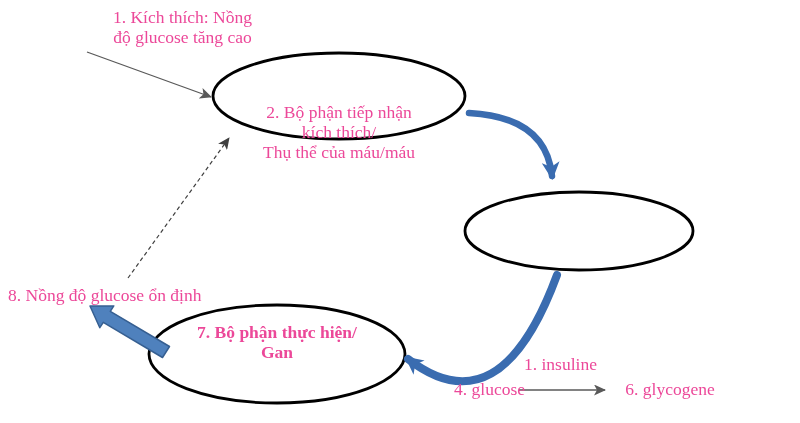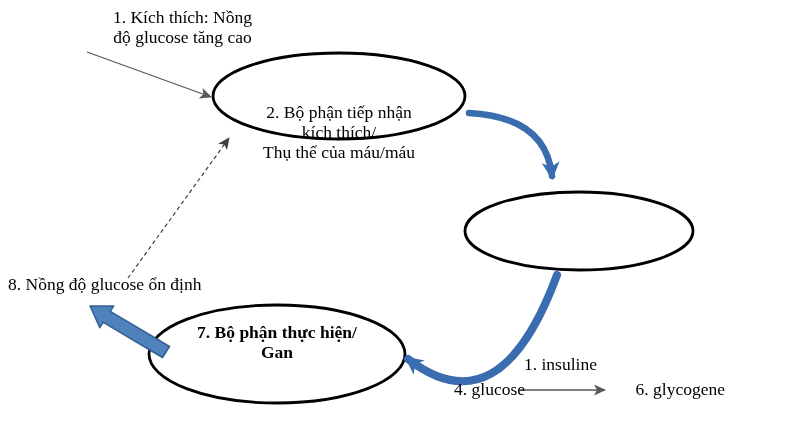--- a/index.html
+++ b/index.html
@@ -27,7 +27,7 @@
     line-height: 20px;
     white-space: pre-line;
     text-align: center;
-    color: #000000;
+    color: #ec4899;
   }
 </style>
 </head>

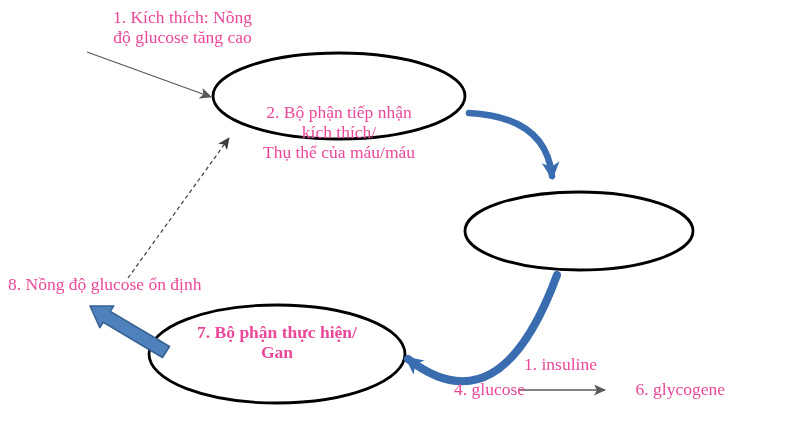--- a/index.html
+++ b/index.html
@@ -76,7 +76,7 @@
   <div class="lbl" style="left:152px; top:322px; width:250px;font-weight:bold;">7. Bộ phận thực hiện/
 Gan</div>
 
-  <div class="lbl" style="left:8px; top:274px; width:250px; text-align:left;">8. Nồng độ glucose ổn định</div>
+  <div class="lbl" style="left:8px; top:285px; width:250px; text-align:left;">8. Nồng độ glucose ổn định</div>
 
   <div class="lbl" style="left:524px; top:354px; width:90px; text-align:left;">1. insuline</div>
 

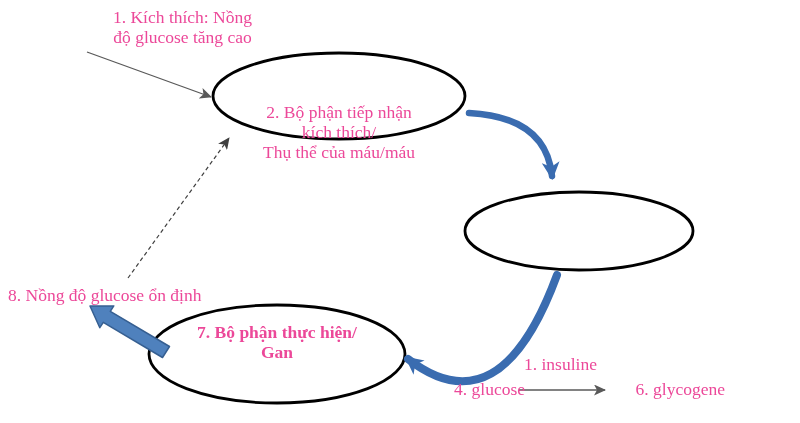--- a/index.html
+++ b/index.html
@@ -82,7 +82,7 @@
 
   <div class="lbl" style="left:440px; top:379px; width:85px; text-align:right;">4. glucose</div>
 
-  <div class="lbl" style="left:615px; top:379px; width:110px; text-align:right;">6. glycogene</div>
+  <div class="lbl" style="left:615px; top:379px; width:110px; text-align:center;">6. glycogene</div>
 
 </div>
 

